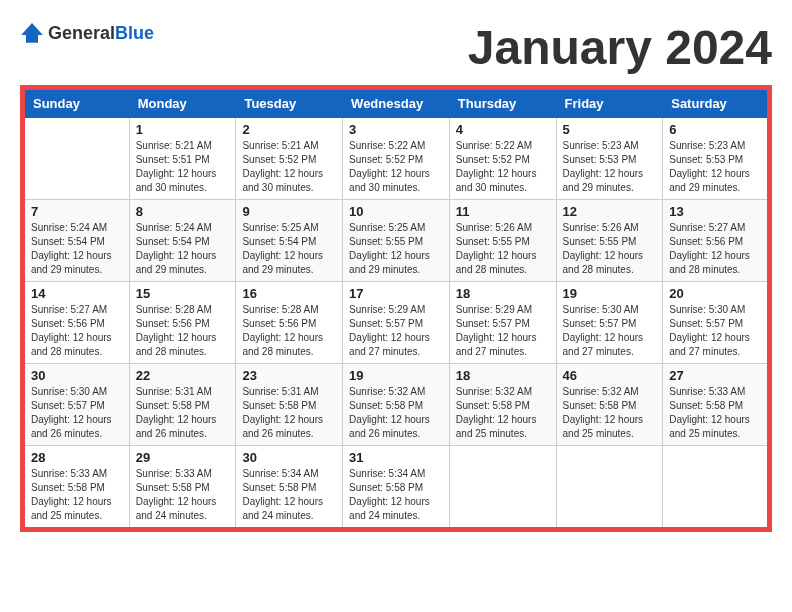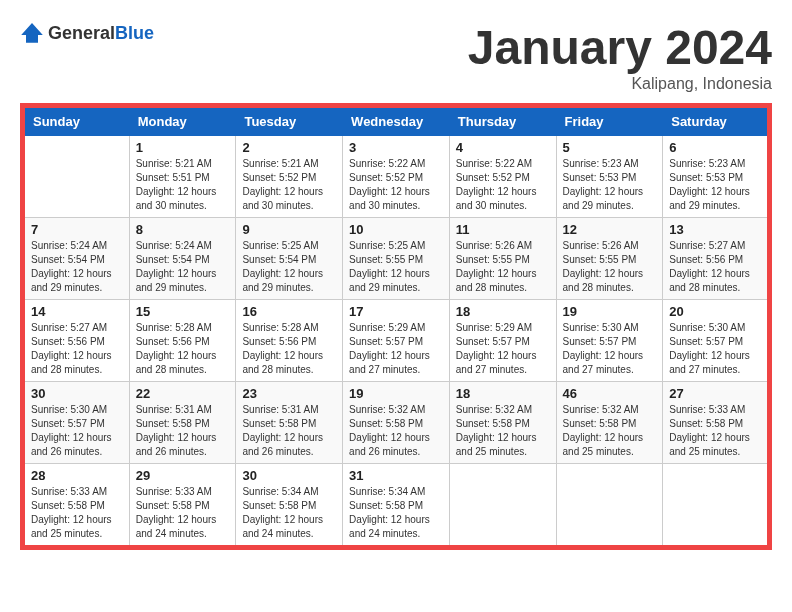--- a/index.html
+++ b/index.html
@@ -110,7 +110,6 @@
   </div>
   <div class="title-block">
     <div class="month-title">January 2024</div>
-    <div class="location-title">Kalipang, Indonesia</div>
   </div>
 </div>
 

